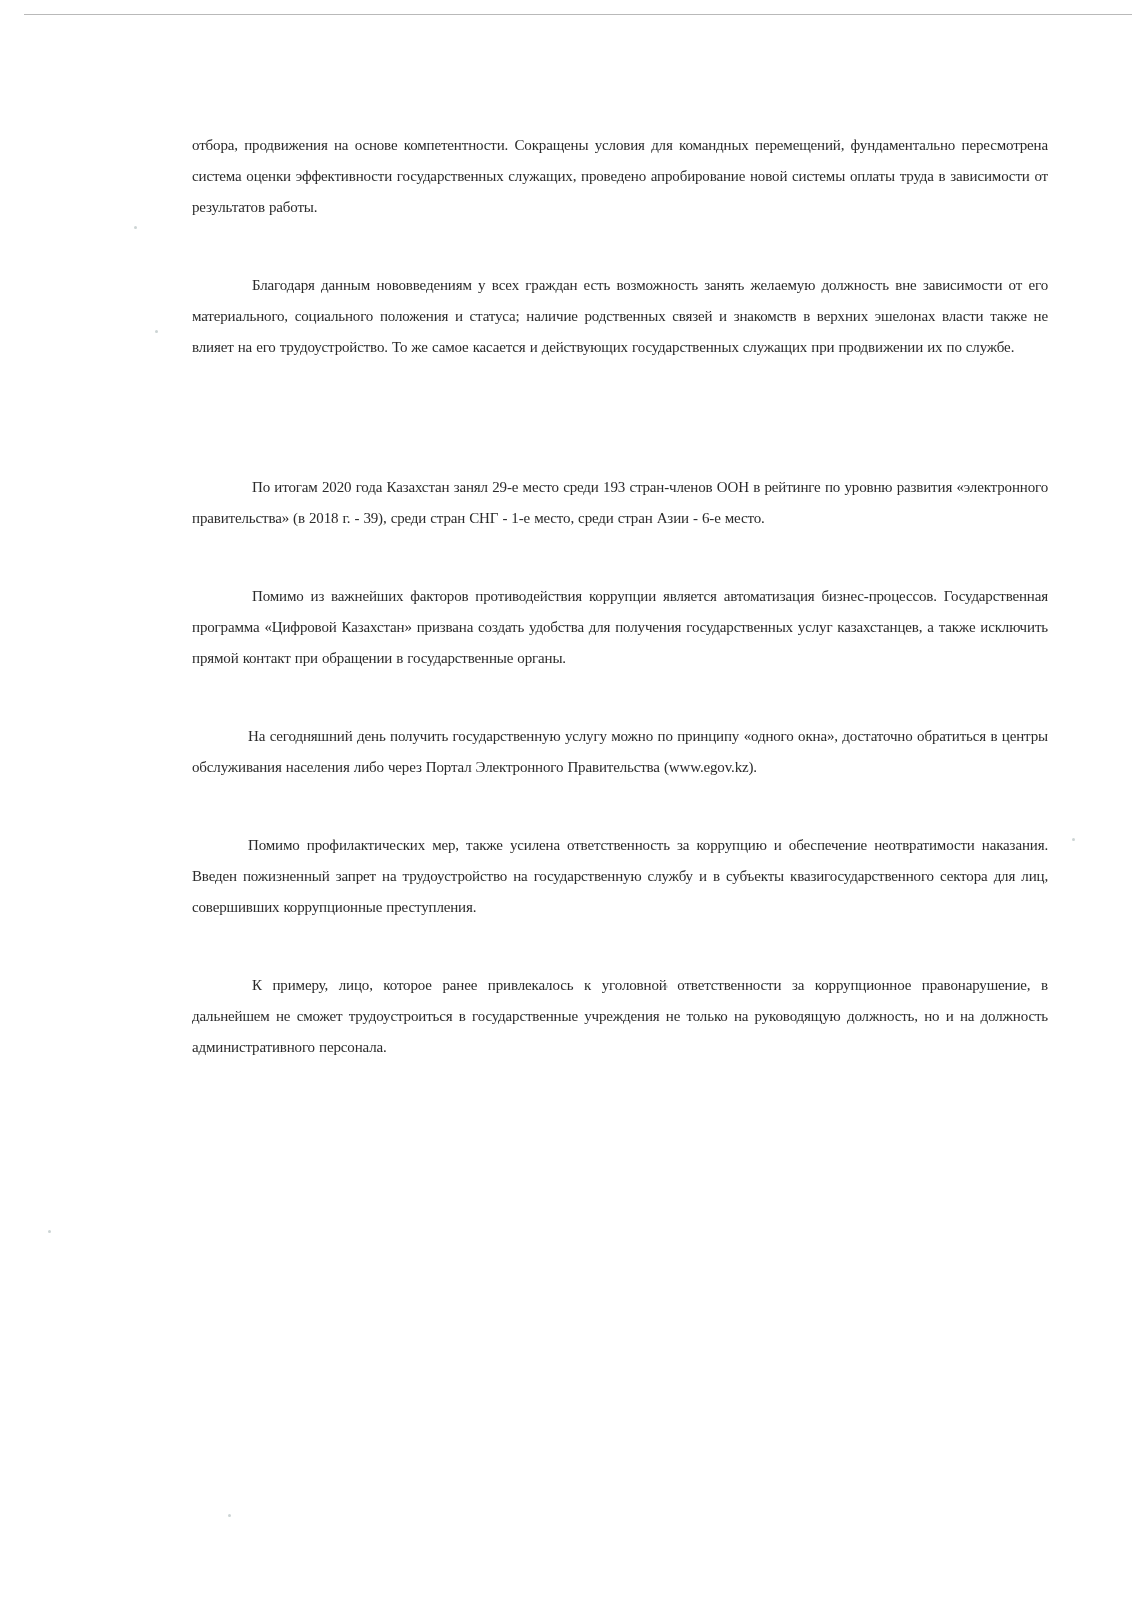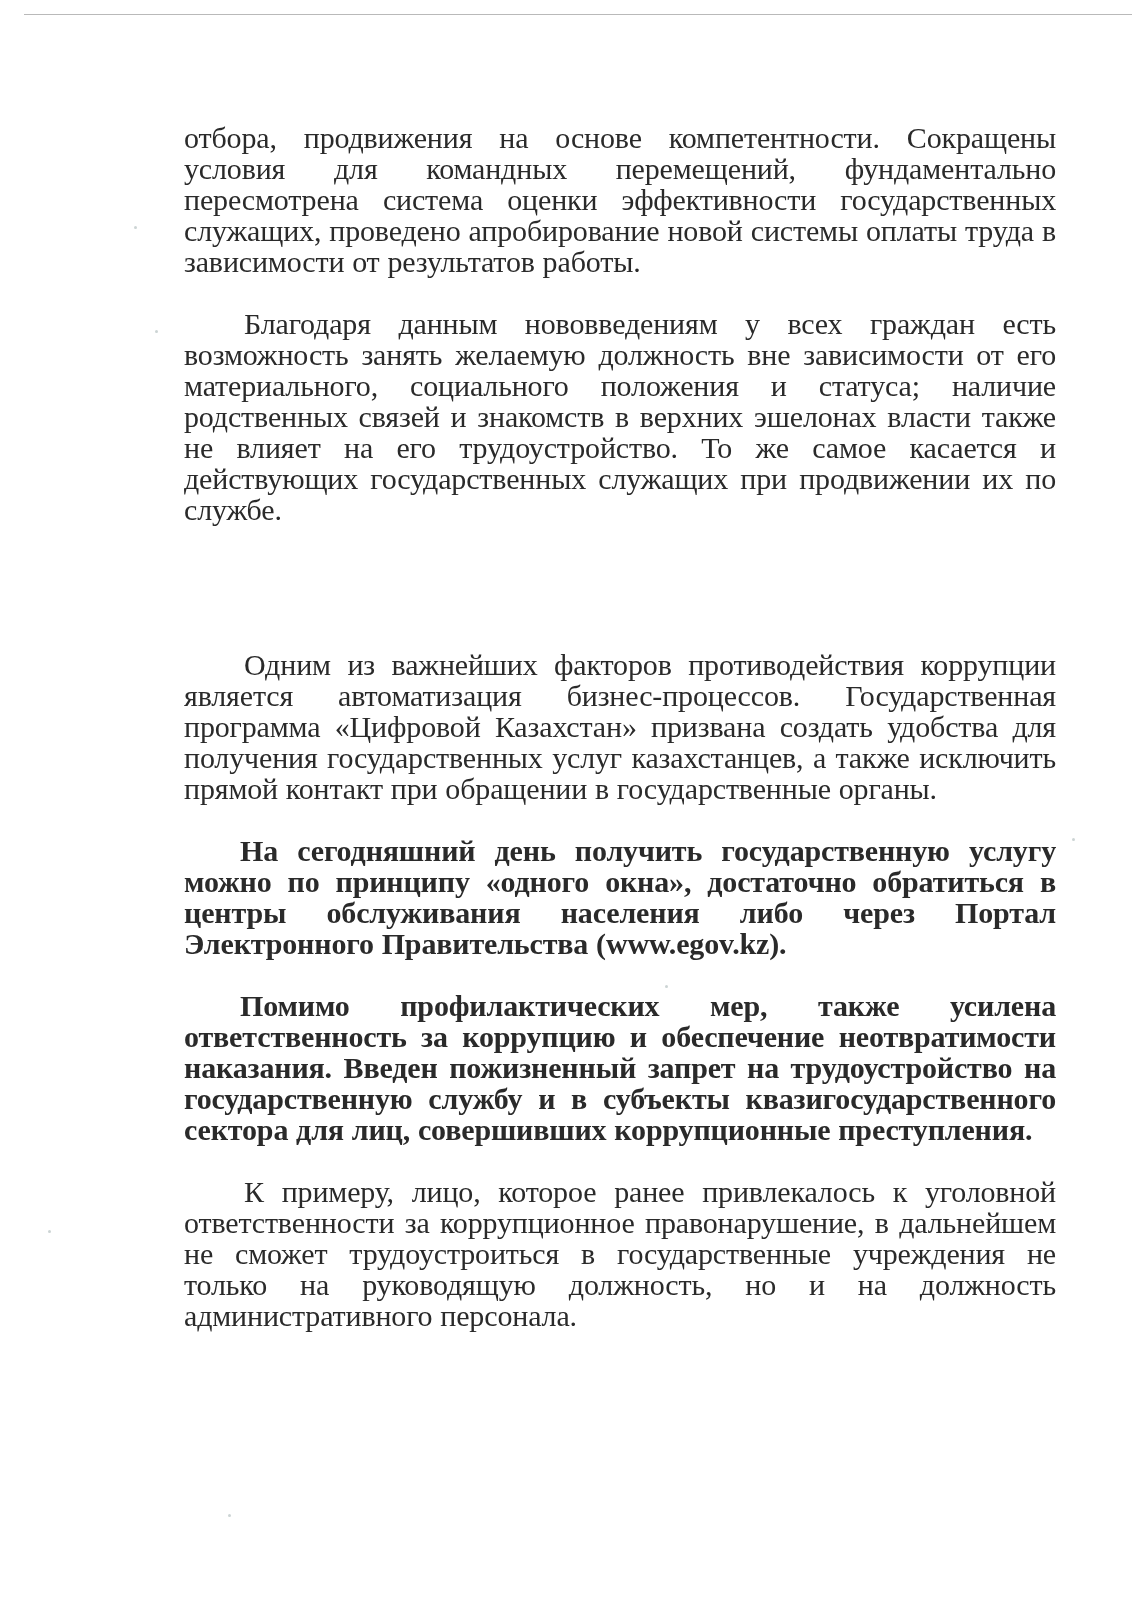--- a/index.html
+++ b/index.html
@@ -30,8 +30,8 @@
       width: 872px;
     }
     .para {
-      margin: 0;
-      font-size: 30px;
+      margin: 8px;
+      font-size: 15px;
       line-height: 31px;
       text-align: justify;
       letter-spacing: -0.15px;

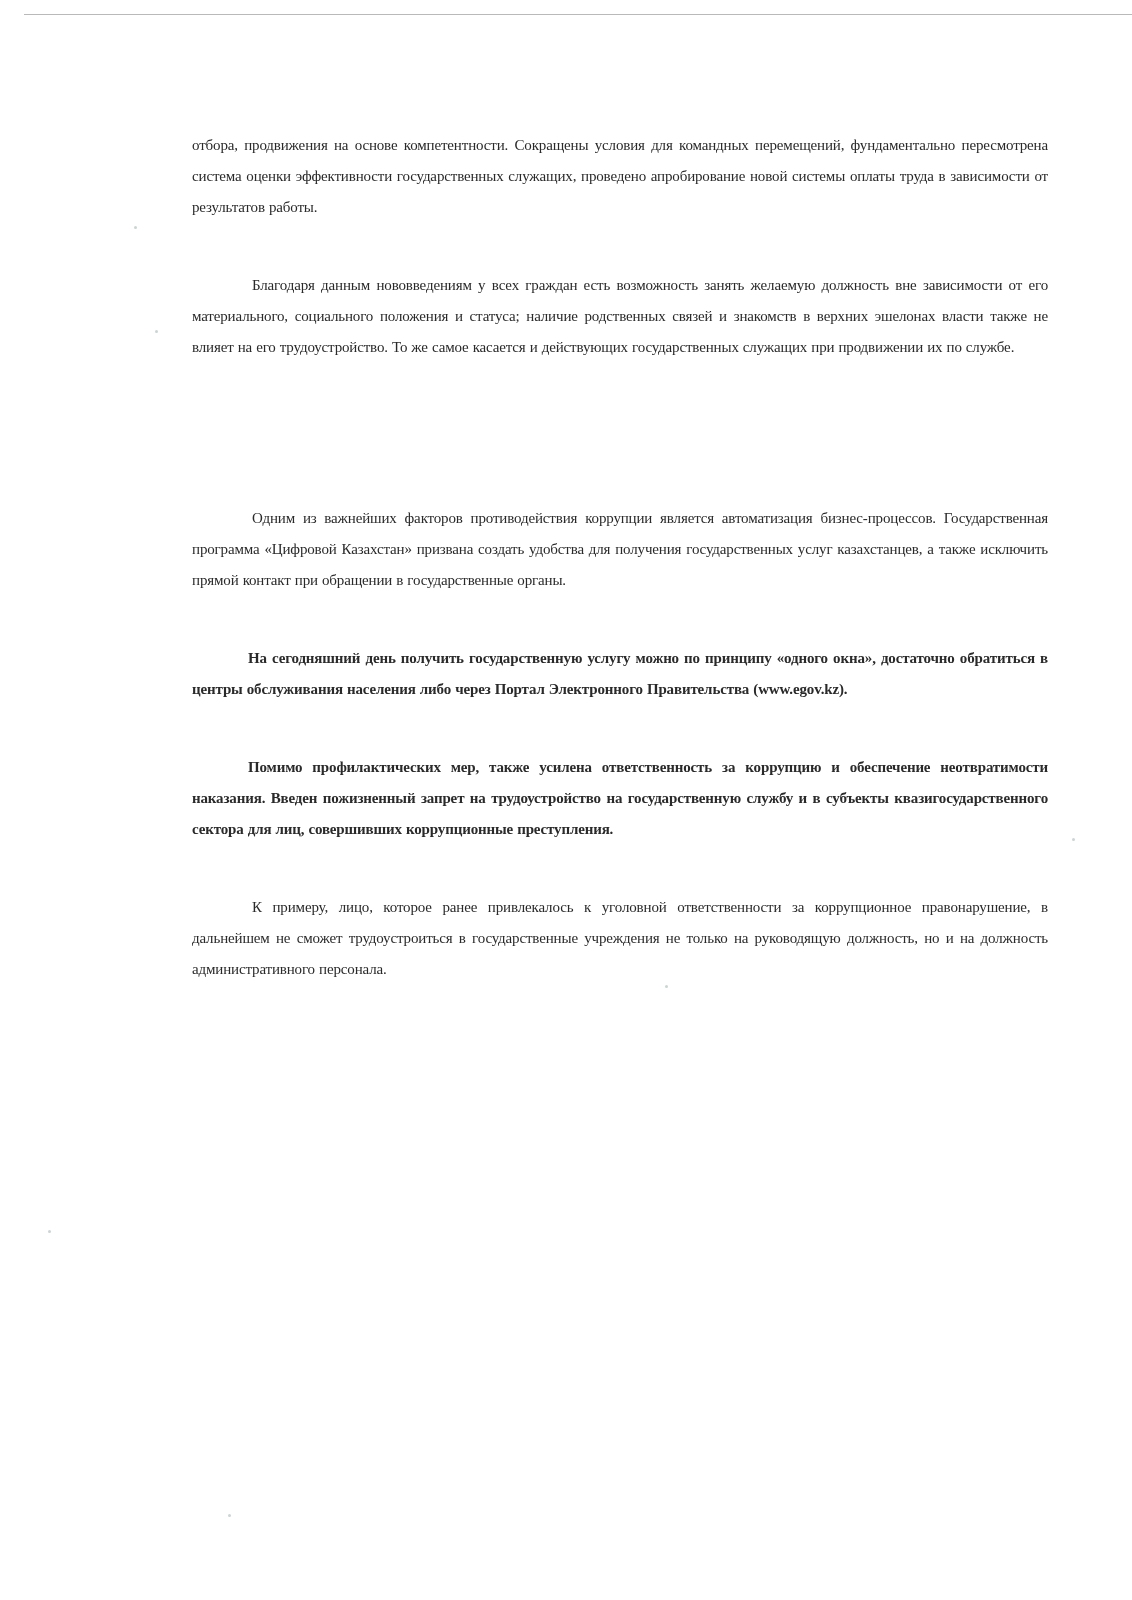--- a/index.html
+++ b/index.html
@@ -65,6 +65,7 @@
 
   <div class="gap"></div>
 
+  <p class="para indent">По итогам 2020 года Казахстан занял 29-е место среди 193 стран-членов ООН в рейтинге по уровню развития «электронного правительства» (в 2018 г. - 39), среди стран СНГ - 1-е место, среди стран Азии - 6-е место.</p>
   <div class="gap"></div>
 
   <p class="para indent">Одним из важнейших факторов противодействия коррупции является автоматизация бизнес-процессов. Государственная программа «Цифровой Казахстан» призвана создать удобства для получения государственных услуг казахстанцев, а также исключить прямой контакт при обращении в государственные органы.</p>

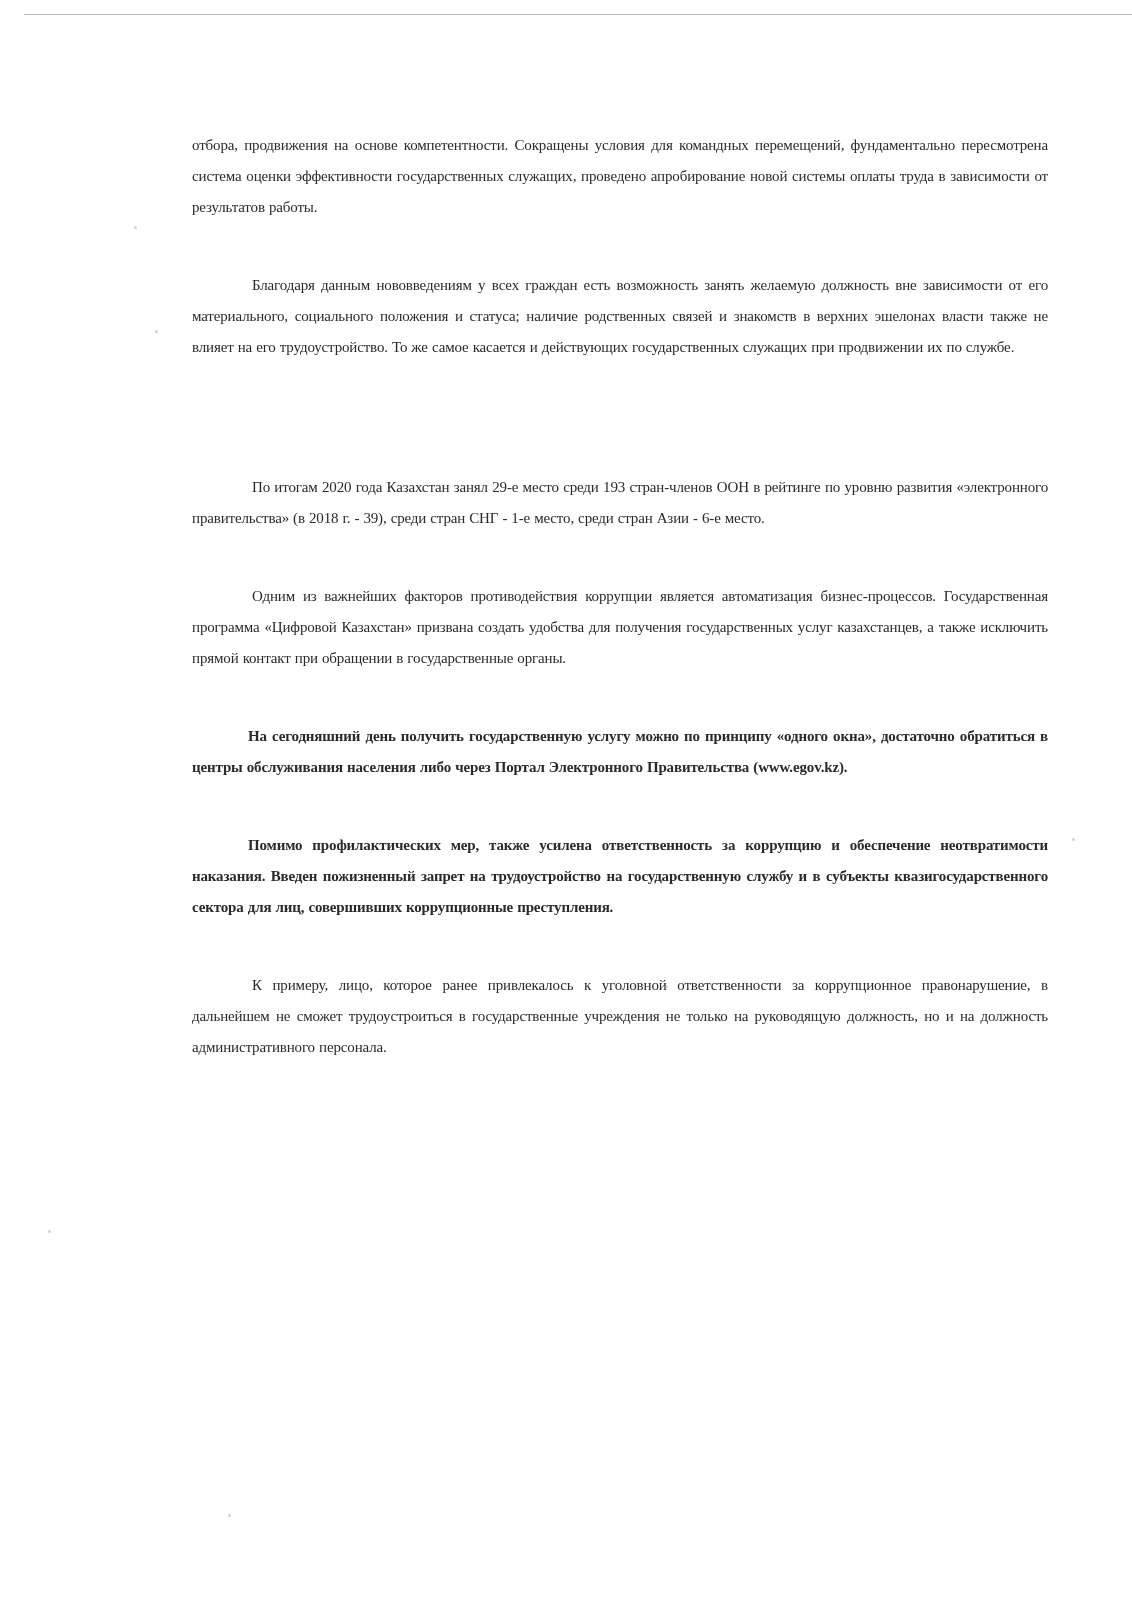--- a/index.html
+++ b/index.html
@@ -68,7 +68,7 @@
   <p class="para indent">По итогам 2020 года Казахстан занял 29-е место среди 193 стран-членов ООН в рейтинге по уровню развития «электронного правительства» (в 2018 г. - 39), среди стран СНГ - 1-е место, среди стран Азии - 6-е место.</p>
   <div class="gap"></div>
 
-  <p class="para indent">Одним из важнейших факторов противодействия коррупции является автоматизация бизнес-процессов. Государственная программа «Цифровой Казахстан» призвана создать удобства для получения государственных услуг казахстанцев, а также исключить прямой контакт при обращении в государственные органы.</p>
+  <p class="para indent">Помимо из важнейших факторов противодействия коррупции является автоматизация бизнес-процессов. Государственная программа «Цифровой Казахстан» призвана создать удобства для получения государственных услуг казахстанцев, а также исключить прямой контакт при обращении в государственные органы.</p>
   <div class="gap"></div>
 
   <p class="para indent-small">На сегодняшний день получить государственную услугу можно по принципу «одного окна», достаточно обратиться в центры обслуживания населения либо через Портал Электронного Правительства (www.egov.kz).</p>

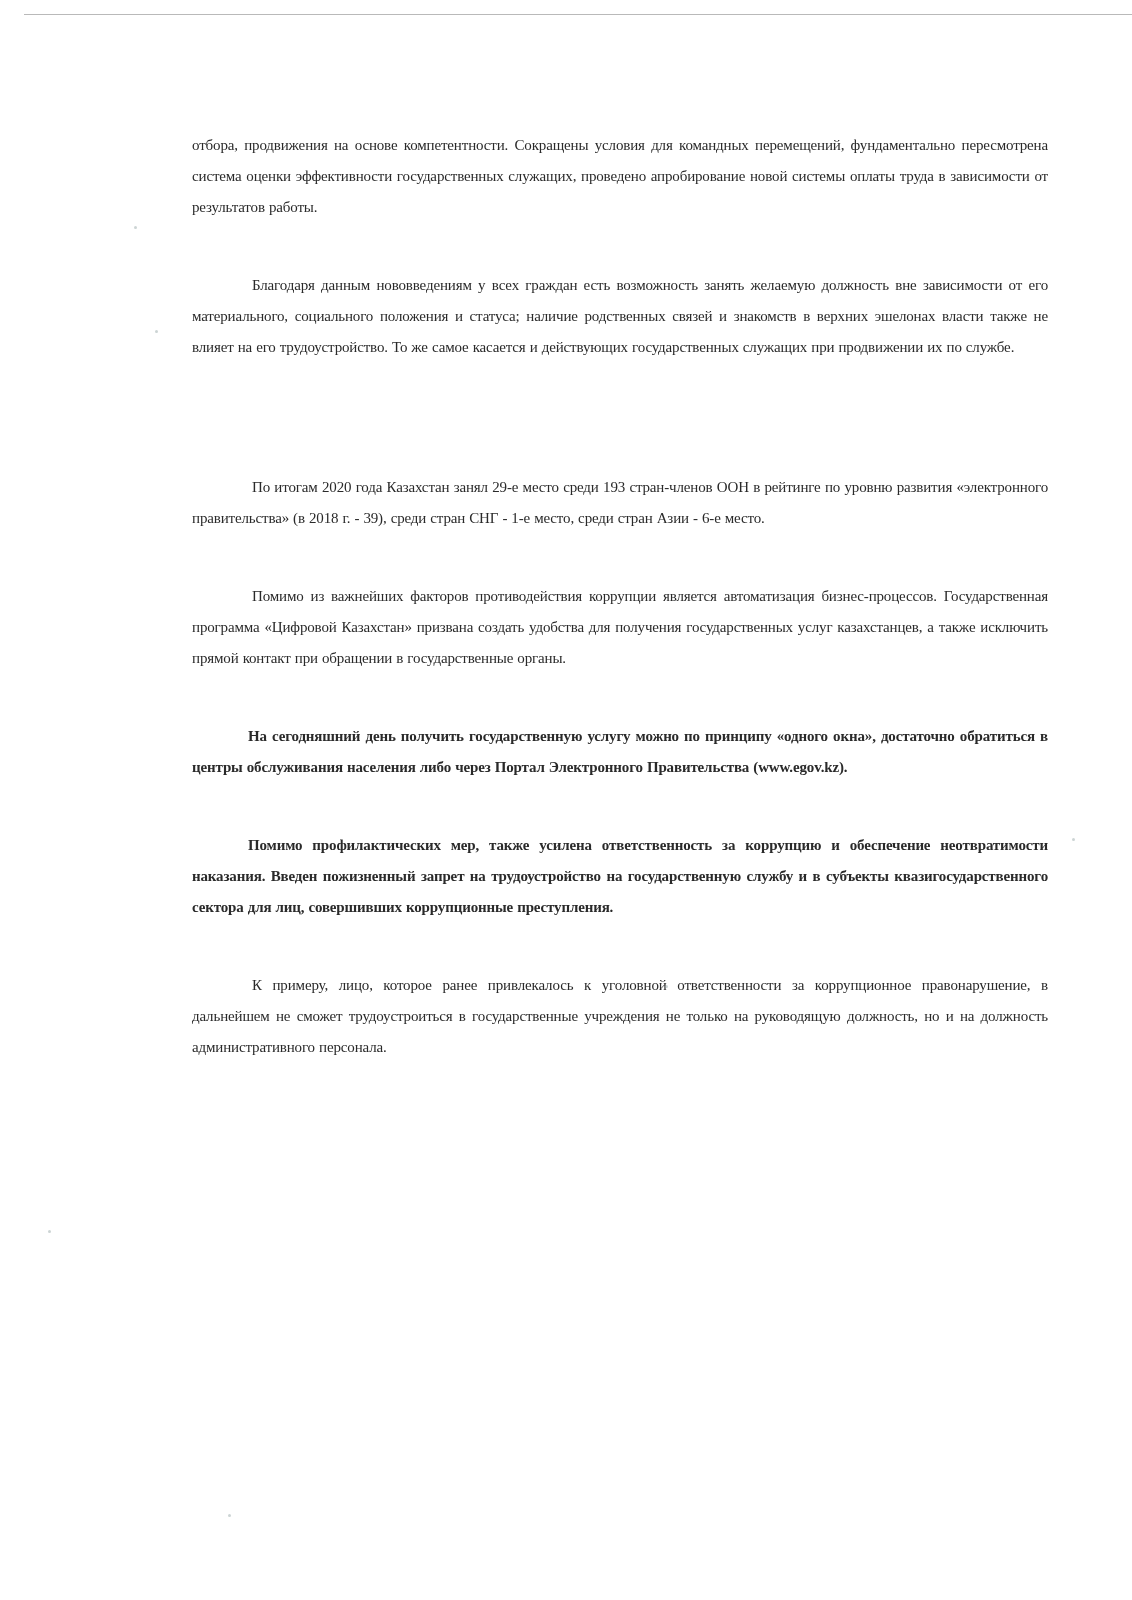--- a/index.html
+++ b/index.html
@@ -38,7 +38,7 @@
       word-spacing: 0.5px;
     }
     .para.indent { text-indent: 60px; font-family: Liberation Serif, serif; }
-    .para.indent-small { text-indent: 56px; font-weight: bold; }
+    .para.indent-small { text-indent: 56px; }
     .gap { height: 31px; }
     .speck {
       position: absolute;

